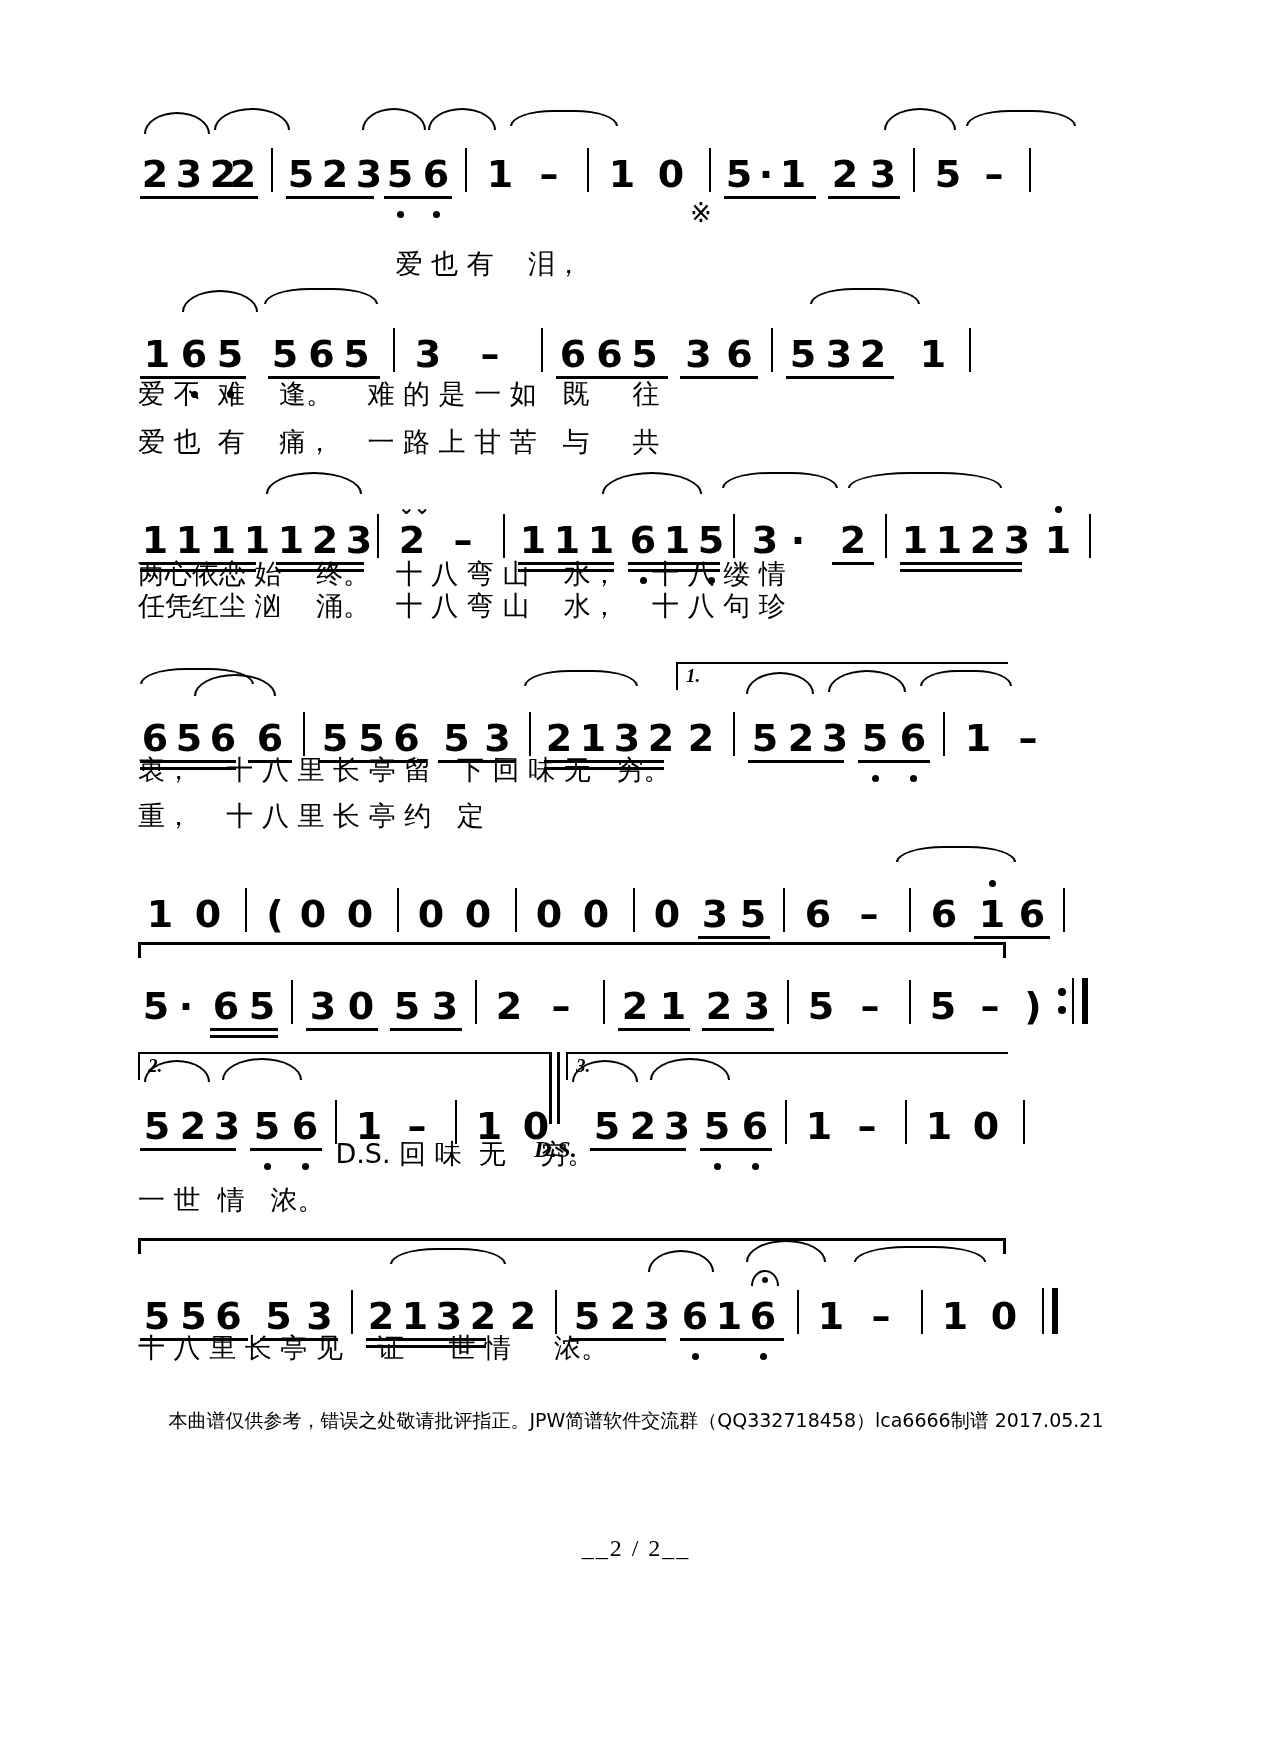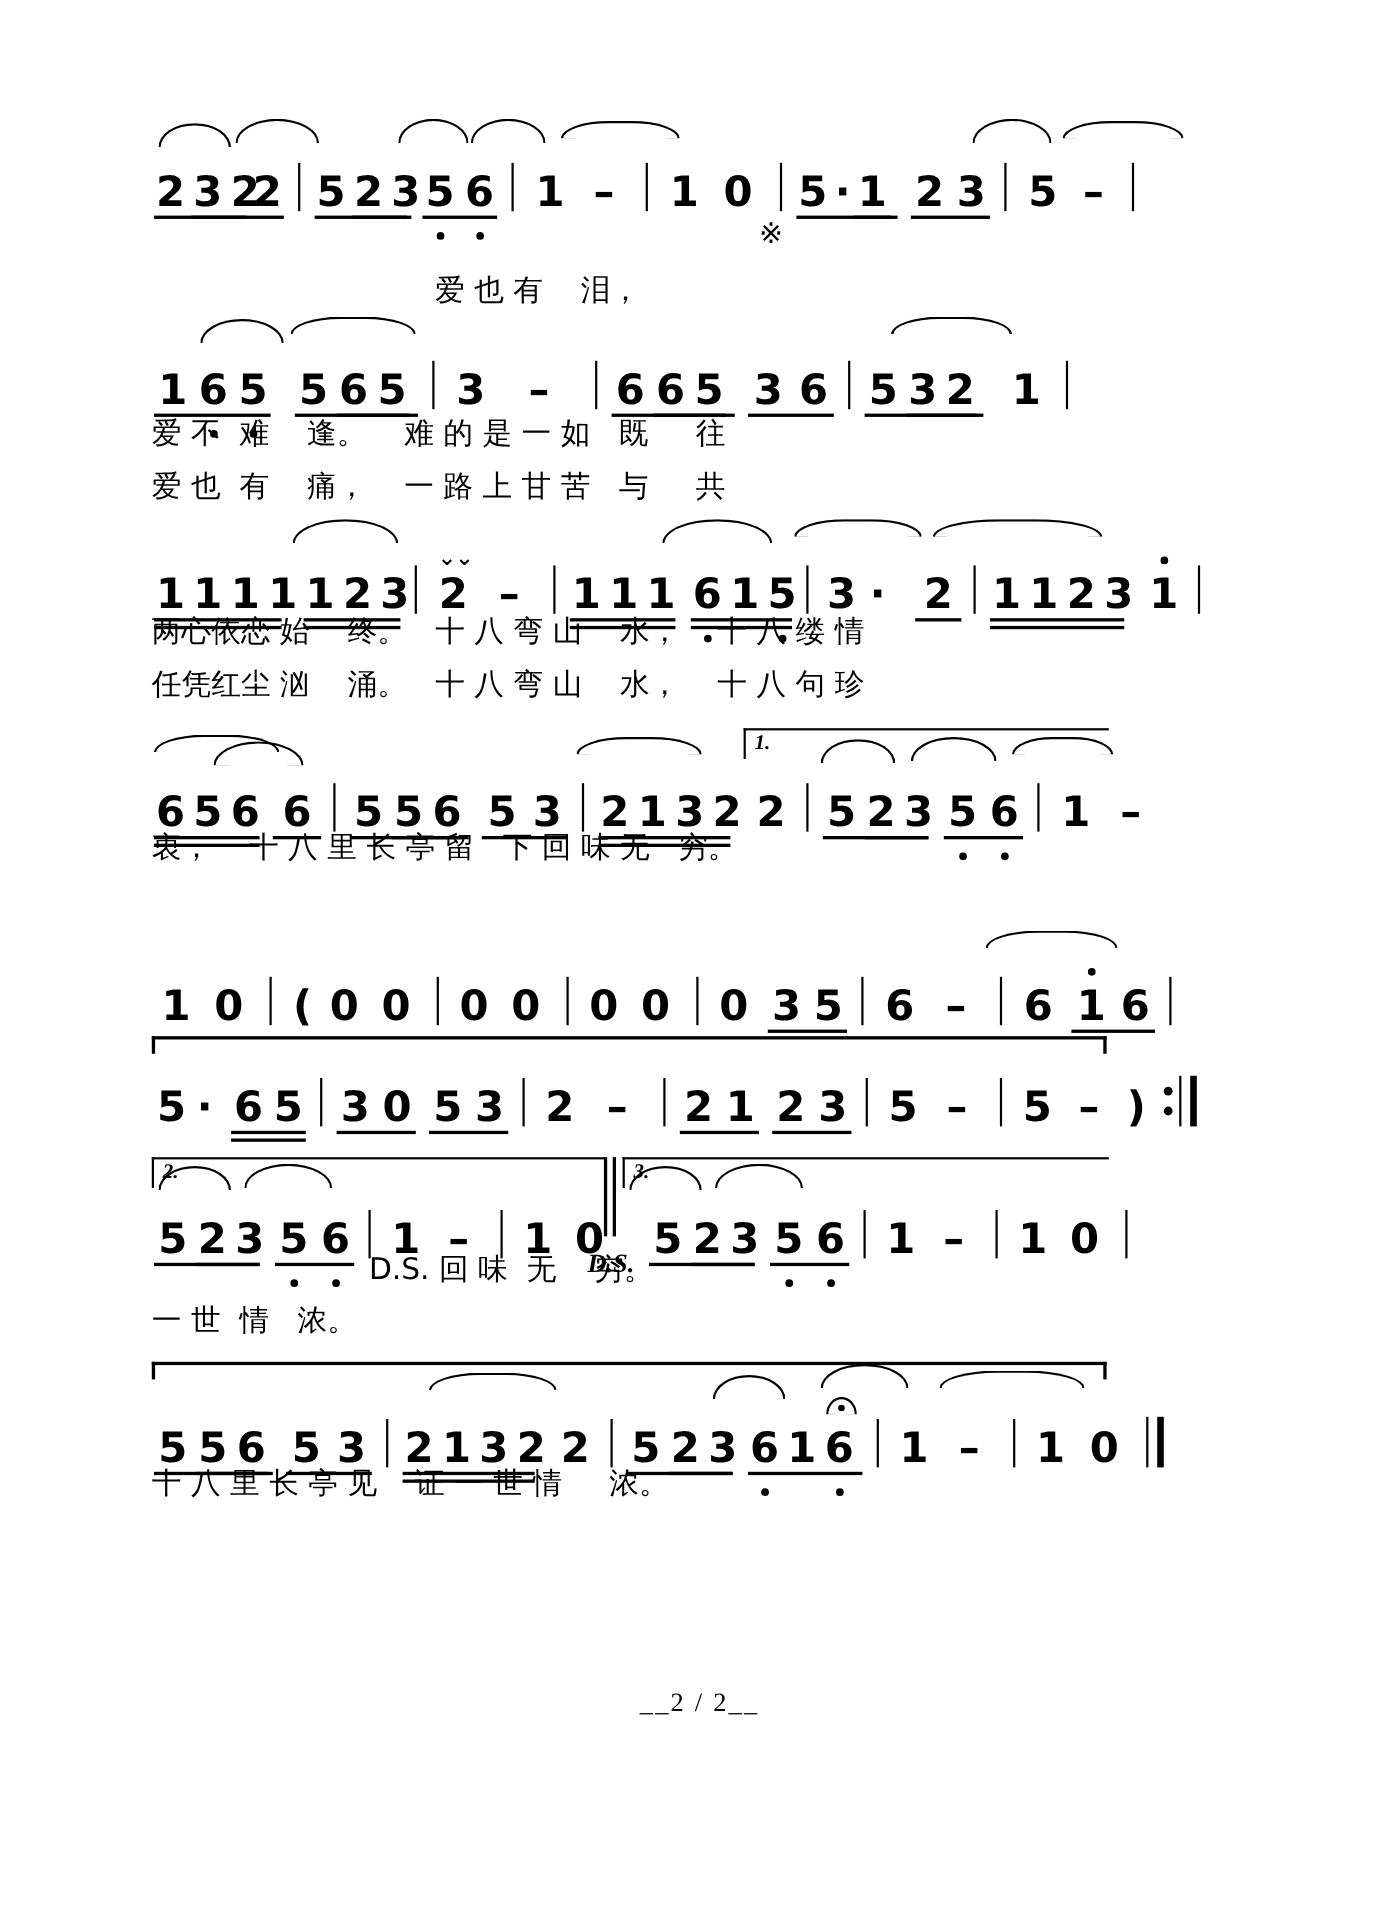--- a/index.html
+++ b/index.html
@@ -283,7 +283,7 @@
     <div class="slur flat" style="left:710px;top:-22px;width:150px;"></div>
   </div>
   <div class="lyric" style="left:138px;top:556px;">两心依恋 始    终。   十 八 弯 山    水，    十 八 缕 情</div>
-  <div class="lyric" style="left:138px;top:604px;">任凭红尘 汹    涌。   十 八 弯 山    水，    十 八 句 珍</div>
+  <div class="lyric" style="left:138px;top:588px;">任凭红尘 汹    涌。   十 八 弯 山    水，    十 八 句 珍</div>
 
   <div class="volta" style="left:676px;top:662px;width:330px;">
     <span>1.</span>

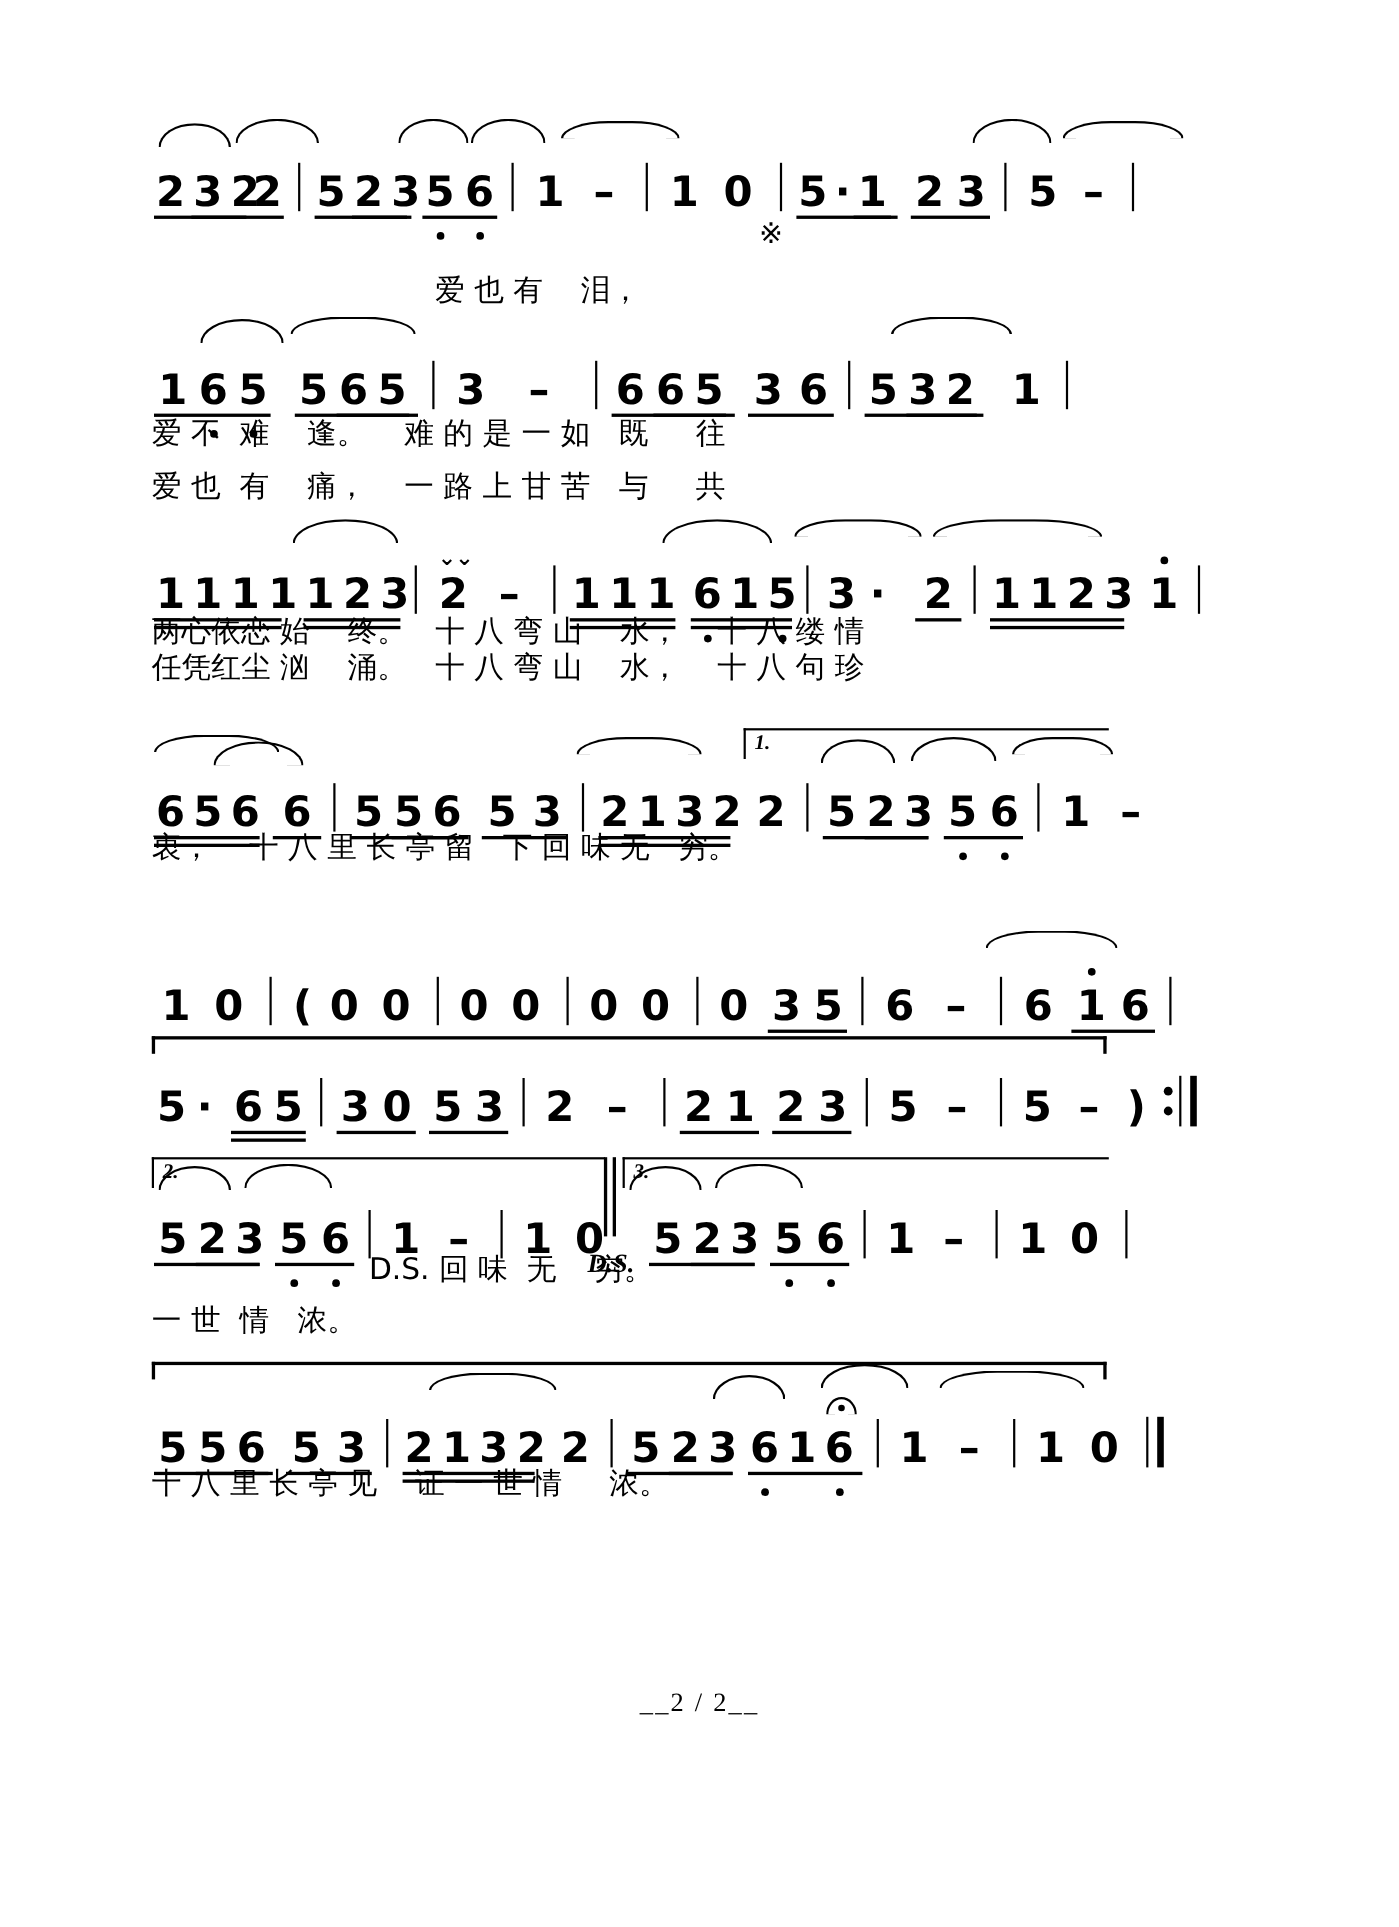--- a/index.html
+++ b/index.html
@@ -345,6 +345,7 @@
     <div class="slur flat" style="left:782px;top:-22px;width:88px;"></div>
   </div>
   <div class="lyric" style="left:138px;top:752px;">衷，    十 八 里 长 亭 留   下 回 味 无   穷。</div>
+  <div class="lyric" style="left:138px;top:798px;">重，    十 八 里 长 亭 约   定</div>
 
   <div class="sysline" style="left:138px;top:862px;width:0px;"></div>
   <div class="system" style="left:138px;top:868px;">

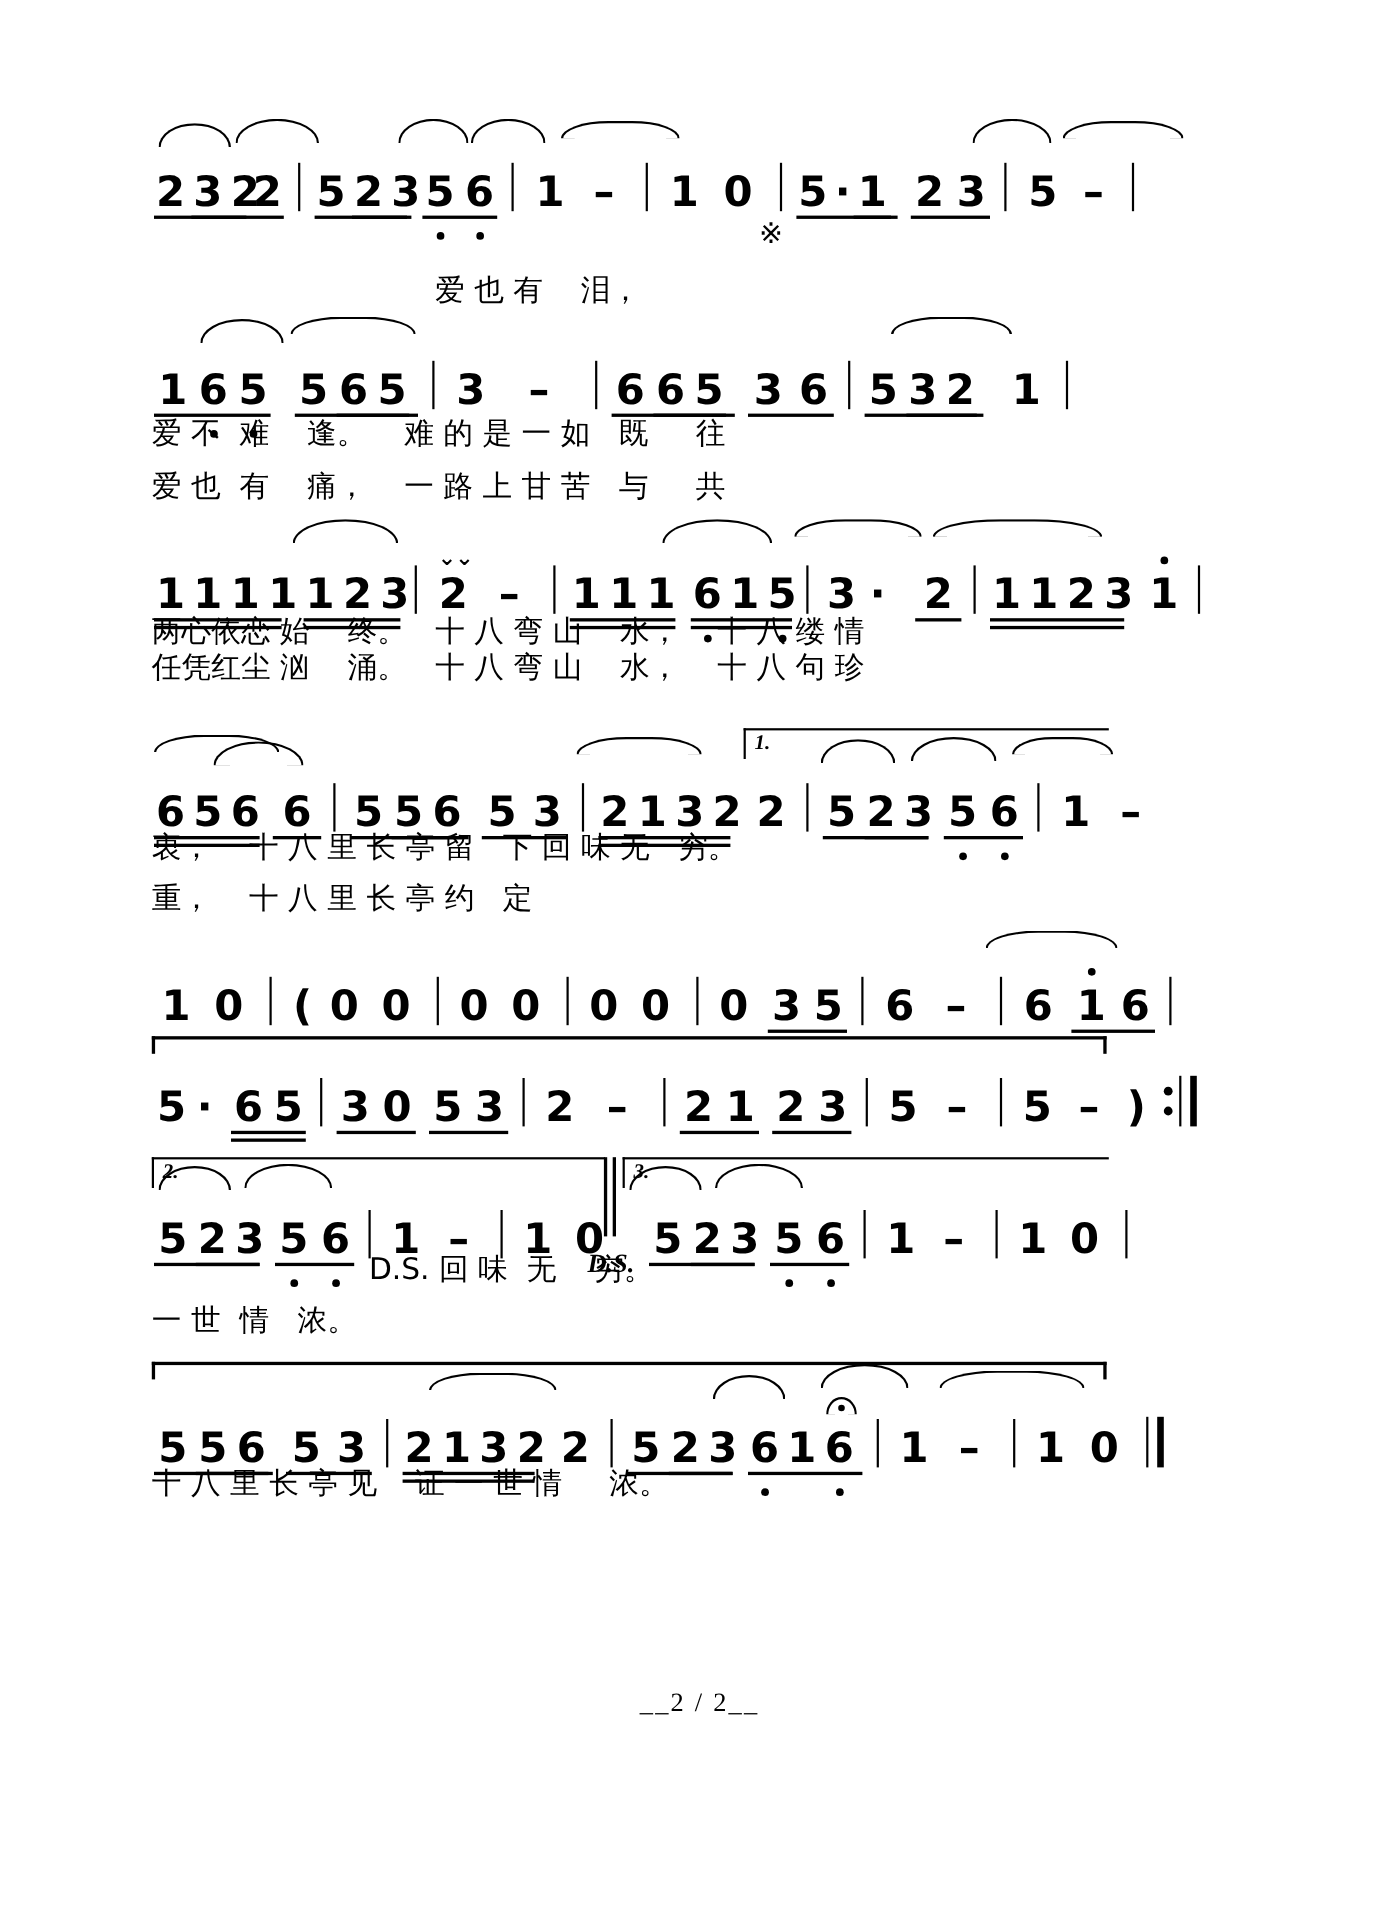--- a/index.html
+++ b/index.html
@@ -556,6 +556,7 @@
   </div>
   <div class="lyric" style="left:138px;top:1330px;">十 八 里 长 亭 见    证 一 世 情     浓。</div>
 
+  <div class="footer" style="top:1408px;">本曲谱仅供参考，错误之处敬请批评指正。JPW简谱软件交流群（QQ332718458）lca6666制谱 2017.05.21</div>
   <div class="pagenum" style="top:1508px;margin-top:27px;">
     <span>__</span><span>2 / 2</span><span>__</span>
   </div>

